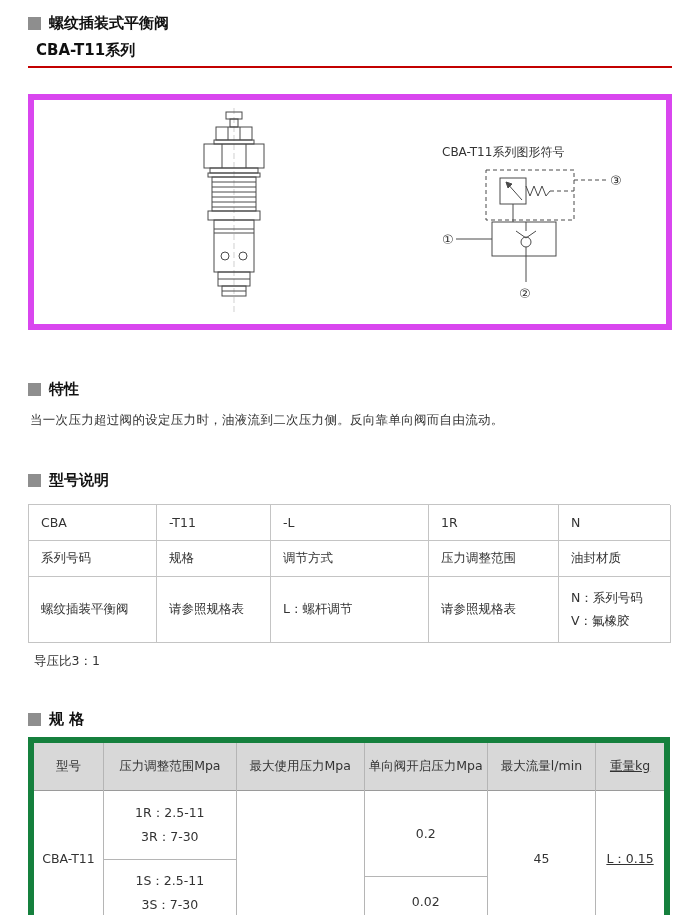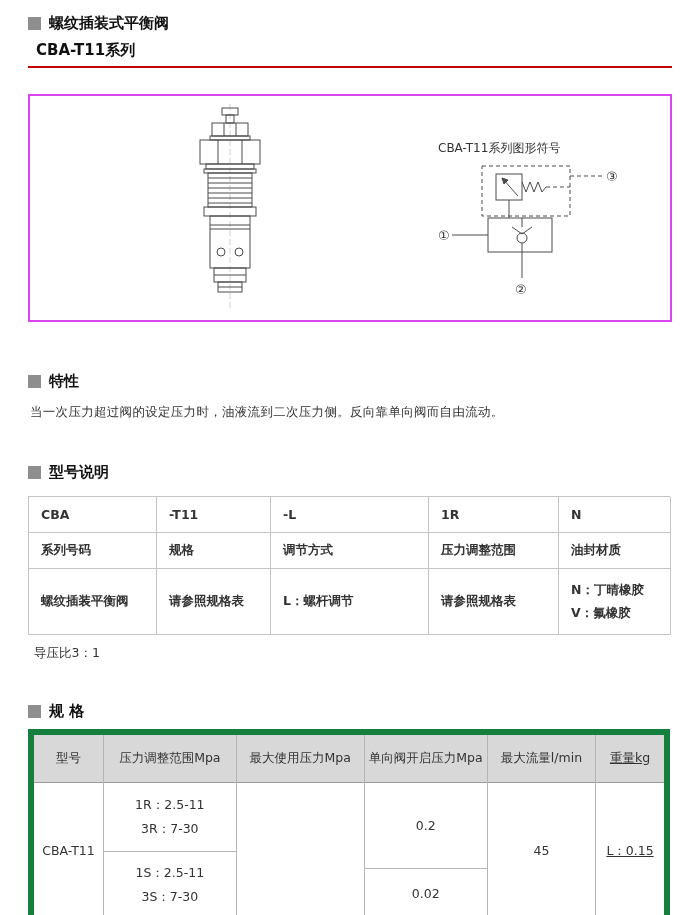--- a/index.html
+++ b/index.html
@@ -18,7 +18,7 @@
   .red-line{height:2px;background:#c30000;margin-top:6px;}
 
   
-  .figure-box{margin-top:26px;height:224px;border:2px solid #d946ef;position:relative;}
+  .figure-box{margin-top:26px;height:224px;border:6px solid #d946ef;position:relative;}
   .valve-svg{position:absolute;left:130px;top:8px;}
   .symbol-label{position:absolute;left:408px;top:44px;font-size:12px;color:#333;}
   .symbol-svg{position:absolute;left:400px;top:60px;}

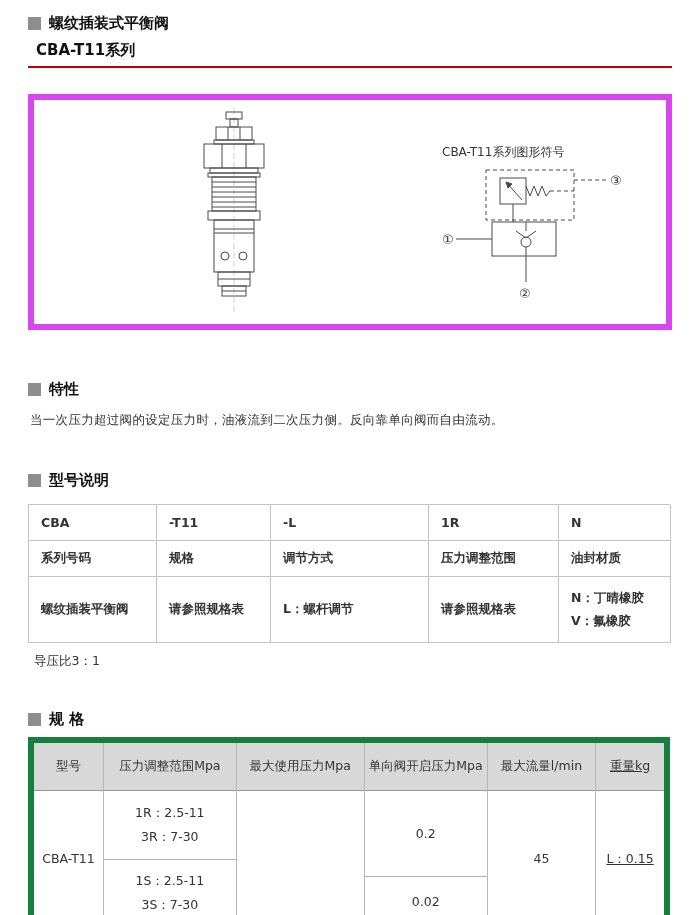--- a/index.html
+++ b/index.html
@@ -37,7 +37,7 @@
   }
   .mcell{
     border-right:1px solid #c4c4c4;border-bottom:1px solid #c4c4c4;
-    display:flex;align-items:center;padding:0 0 0 12px;box-sizing:border-box;font-weight:bold;
+    display:flex;align-items:center;padding:0 0 0 12px;box-sizing:border-box;
   }
   .multiline{white-space:pre-line;line-height:1.8;}
   .note{font-size:12.5px;color:#333;margin:10px 0 0 6px;}

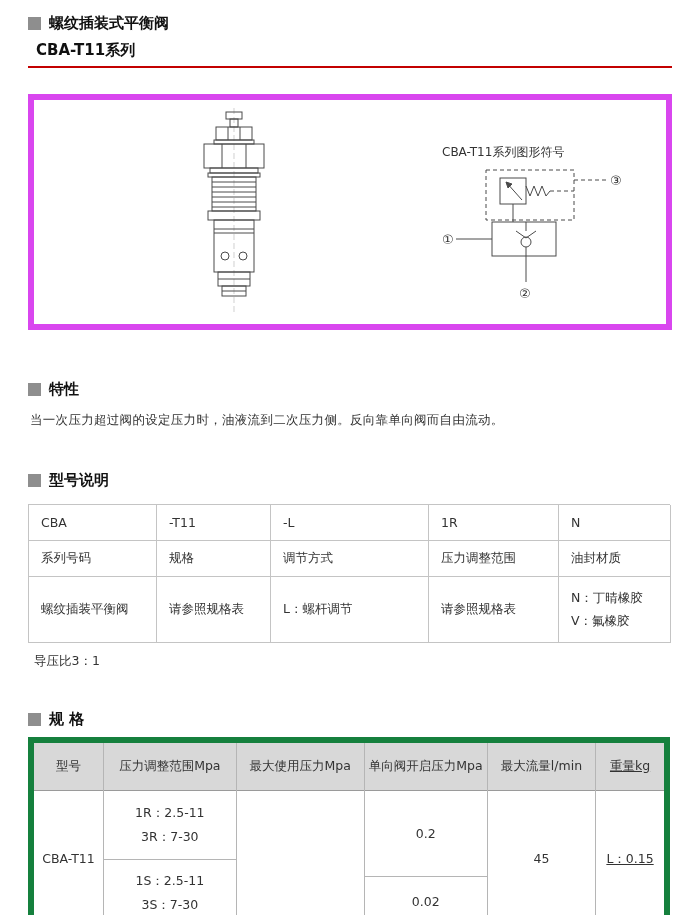--- a/index.html
+++ b/index.html
@@ -167,7 +167,7 @@
       <div class="mcell">请参照规格表</div>
       <div class="mcell">L：螺杆调节</div>
       <div class="mcell">请参照规格表</div>
-      <div class="mcell multiline">N：丁晴橡胶
+      <div class="mcell multiline">N：系列号码
 V：氟橡胶</div>
     </div>
 

